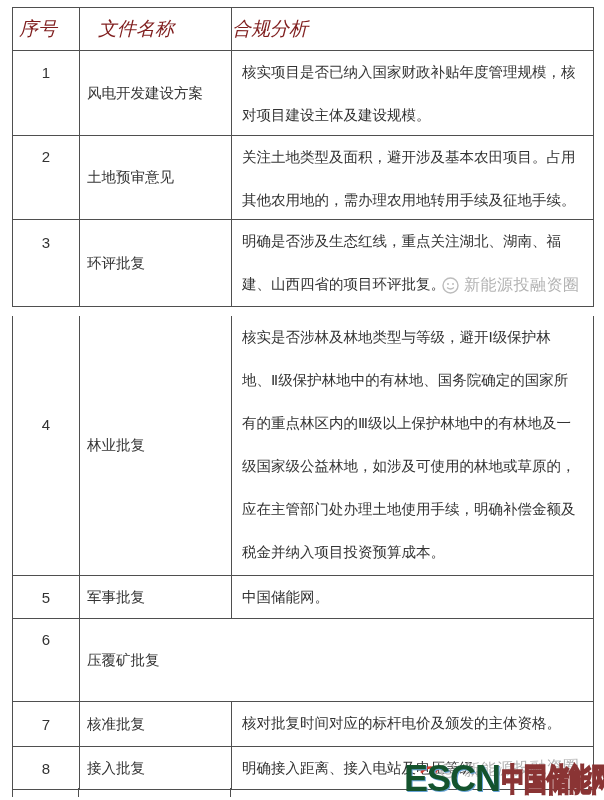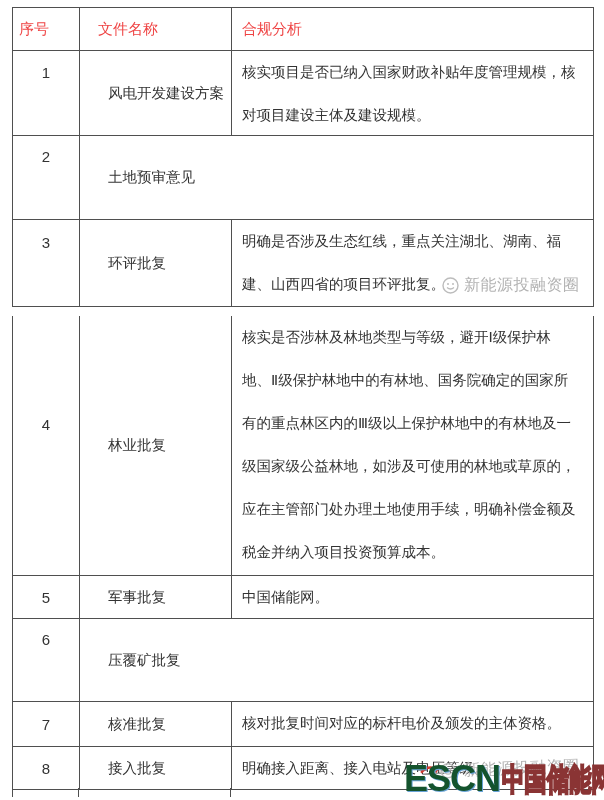--- a/index.html
+++ b/index.html
@@ -28,7 +28,7 @@
   .cell.c2,.cell.c3{border-left:1px solid #4f4f4f;}
   
   .header{height:42px;}
-  .header .cell{display:flex;align-items:center;font-size:15px;color:#ef4444;}
+  .header .cell{display:flex;align-items:center;font-size:19px;color:#7f1d1d;font-style:italic;}
   .header .c1{padding-left:6px;}
   .header .c2{padding-left:18px;}
   .header .c3{padding-left:10px;}

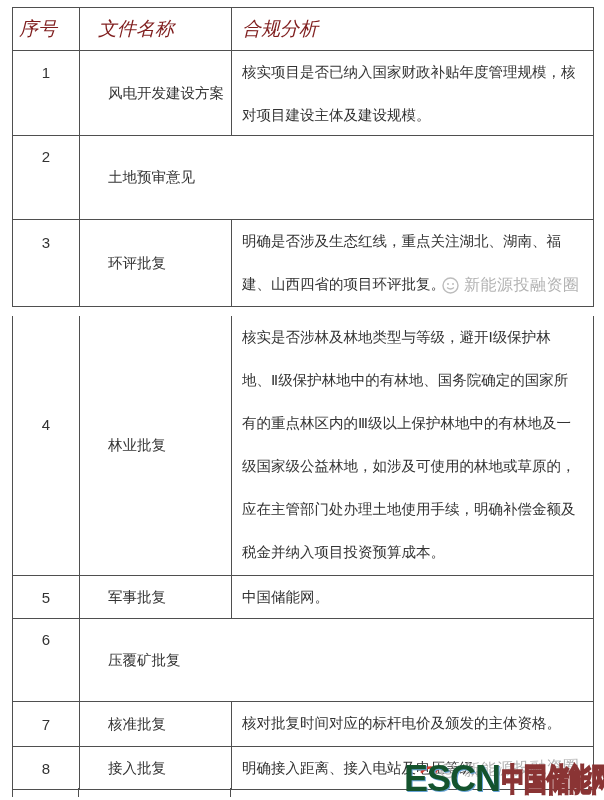--- a/index.html
+++ b/index.html
@@ -31,7 +31,7 @@
   .header .cell{display:flex;align-items:center;font-size:19px;color:#7f1d1d;font-style:italic;}
   .header .c1{padding-left:6px;}
   .header .c2{padding-left:18px;}
-  .header .c3{padding-left:10px;}
+  .header .c3{}
   
   .c-no{display:flex;align-items:center;justify-content:center;font-size:15px;}
   .raised .c-no .no-inner{transform:translateY(-21px);}

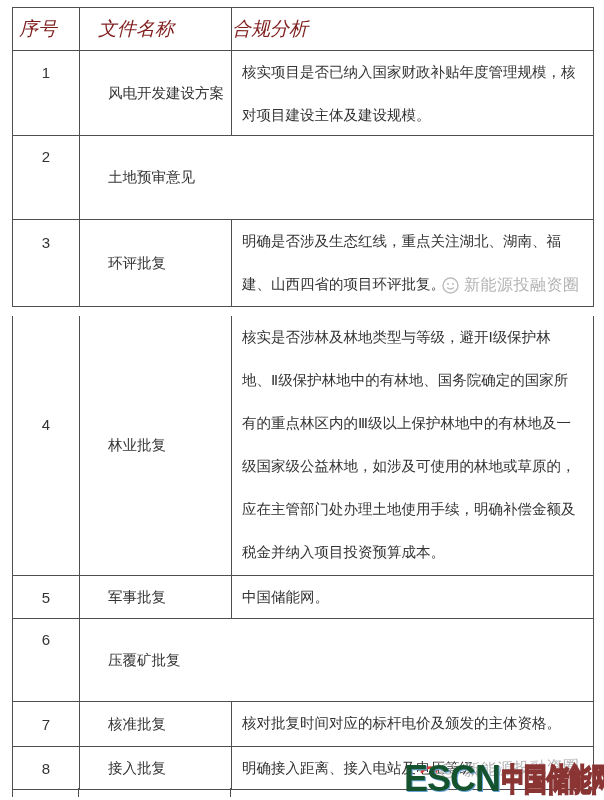--- a/index.html
+++ b/index.html
@@ -35,7 +35,7 @@
   
   .c-no{display:flex;align-items:center;justify-content:center;font-size:15px;}
   .raised .c-no .no-inner{transform:translateY(-21px);}
-  .c-name{display:flex;align-items:center;padding-left:28px;font-size:14.5px;}
+  .c-name{display:flex;align-items:center;padding-left:7px;font-size:14.5px;}
   .c-an{
     padding:0 16px 0 10px;
     font-size:14.5px;line-height:43px;

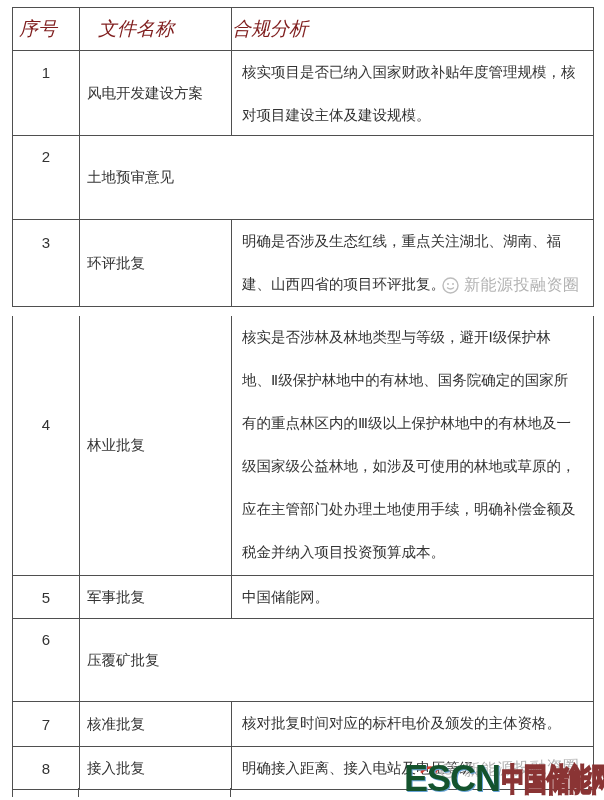--- a/index.html
+++ b/index.html
@@ -97,6 +97,7 @@
     <div class="cell c2 c-name">
         <span>土地预审意见</span>
       </div>
+    <div class="cell c3 c-an">关注土地类型及面积，避开涉及基本农田项目。占用其他农用地的，需办理农用地转用手续及征地手续。</div>
   </div>
     <div class="trow raised" style="height: 87px;">
     <div class="cell c1 c-no">

